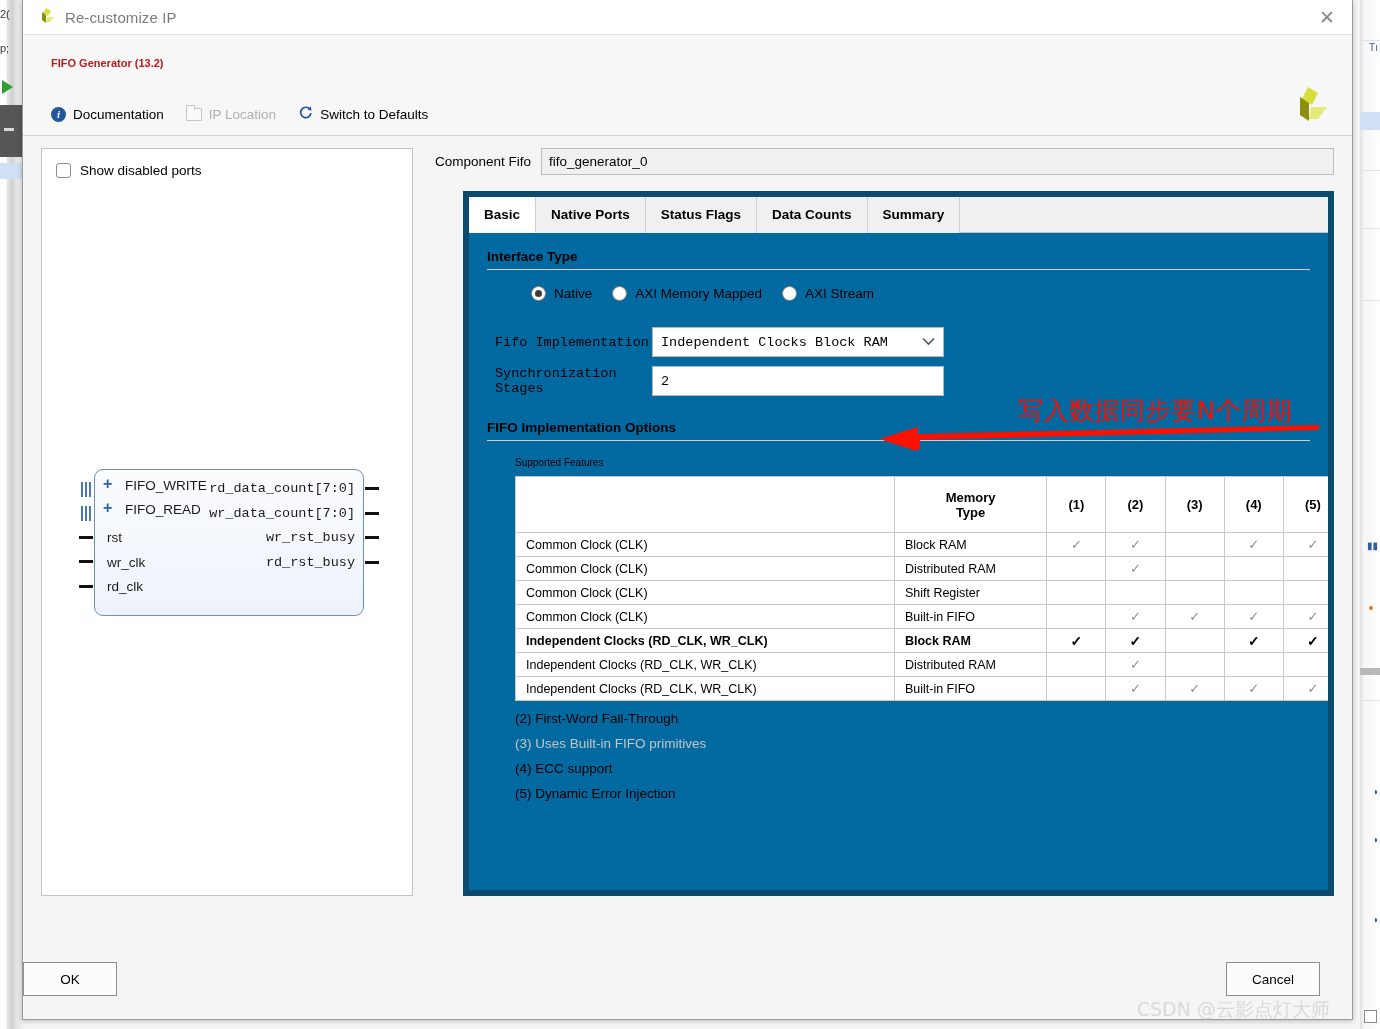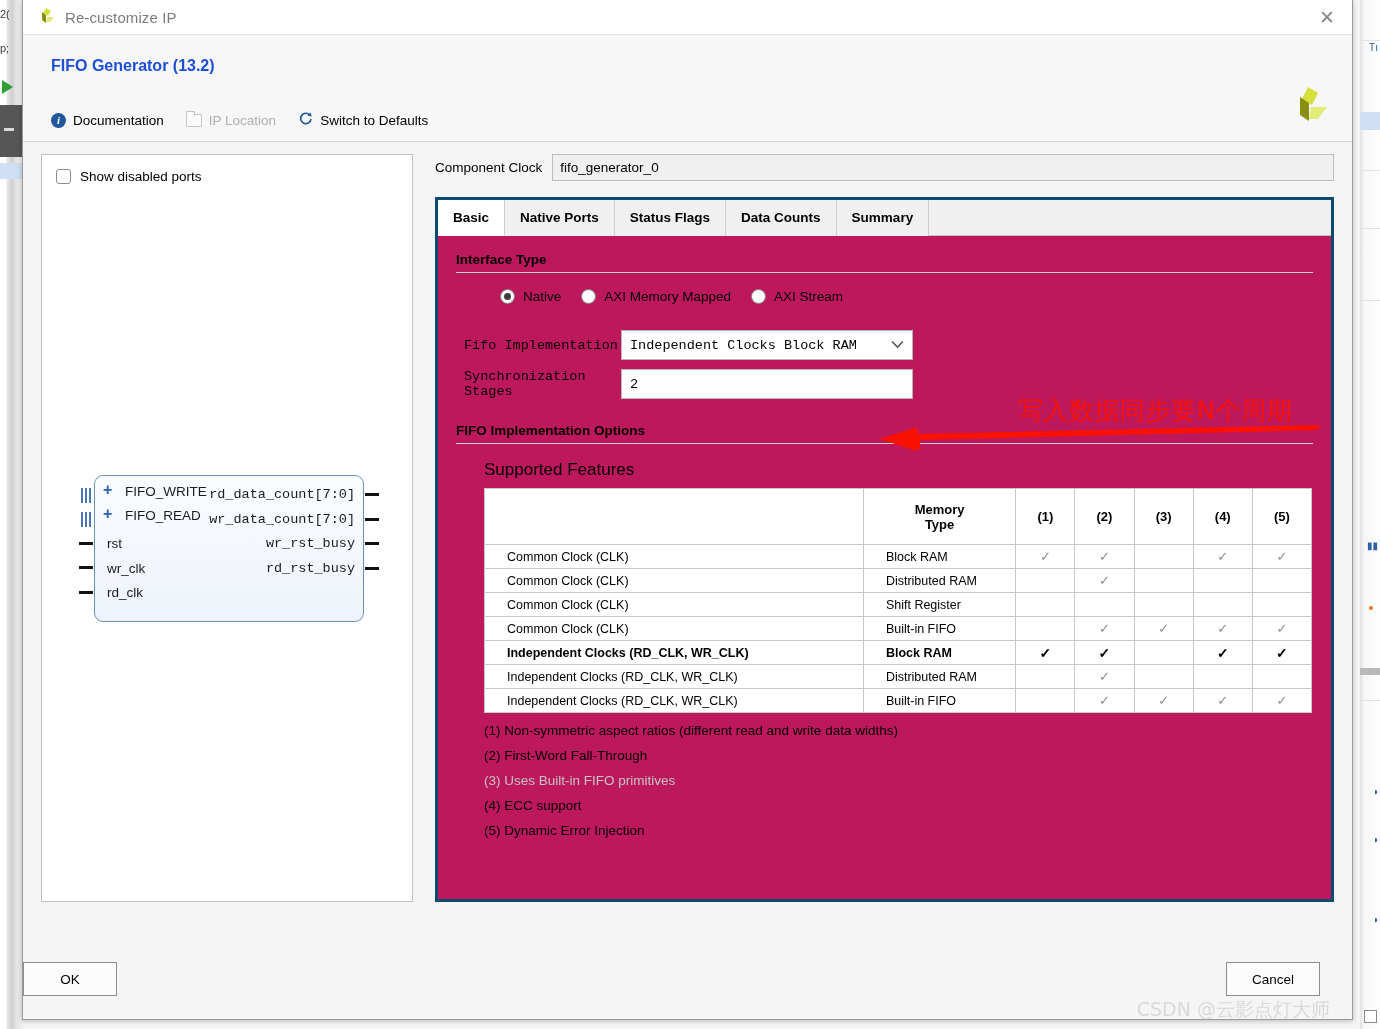--- a/index.html
+++ b/index.html
@@ -76,7 +76,7 @@
     flex: none;
     position: relative;
   }
-  #ip-title { font-size: 16px; font-weight: bold; color:#1d4ed8; }
+  #ip-title { font-size: 11px; font-weight: bold; color:#b91c1c; }
   #header-logo { position:absolute; right: 24px; top: 50px; }
   #toolrow { display:flex; align-items:center; gap: 22px; margin-top: 36px; padding-bottom: 12px; }
   .toolitem { display:flex; align-items:center; gap:7px; font-size:13.5px; color:#000; cursor:pointer; }

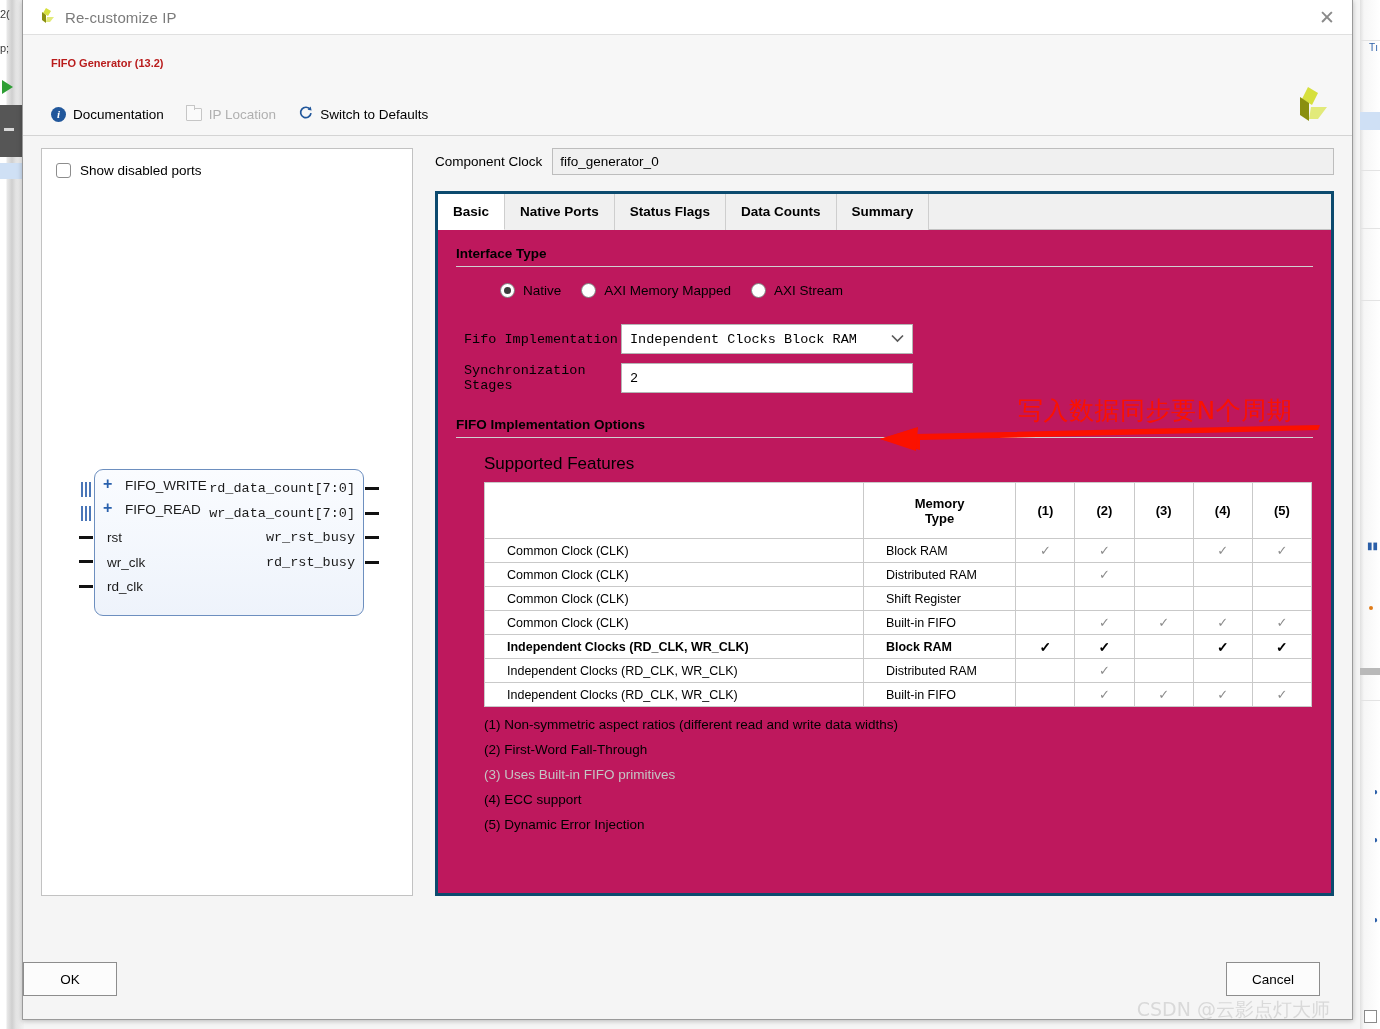--- a/index.html
+++ b/index.html
@@ -351,7 +351,7 @@
     <div id="right-panel">
 
       <div id="compname-row">
-        <span id="compname-label">Component Clock</span>
+        <span id="compname-label">Component Fifo</span>
         <div id="compname-input">fifo_generator_0</div>
       </div>
 

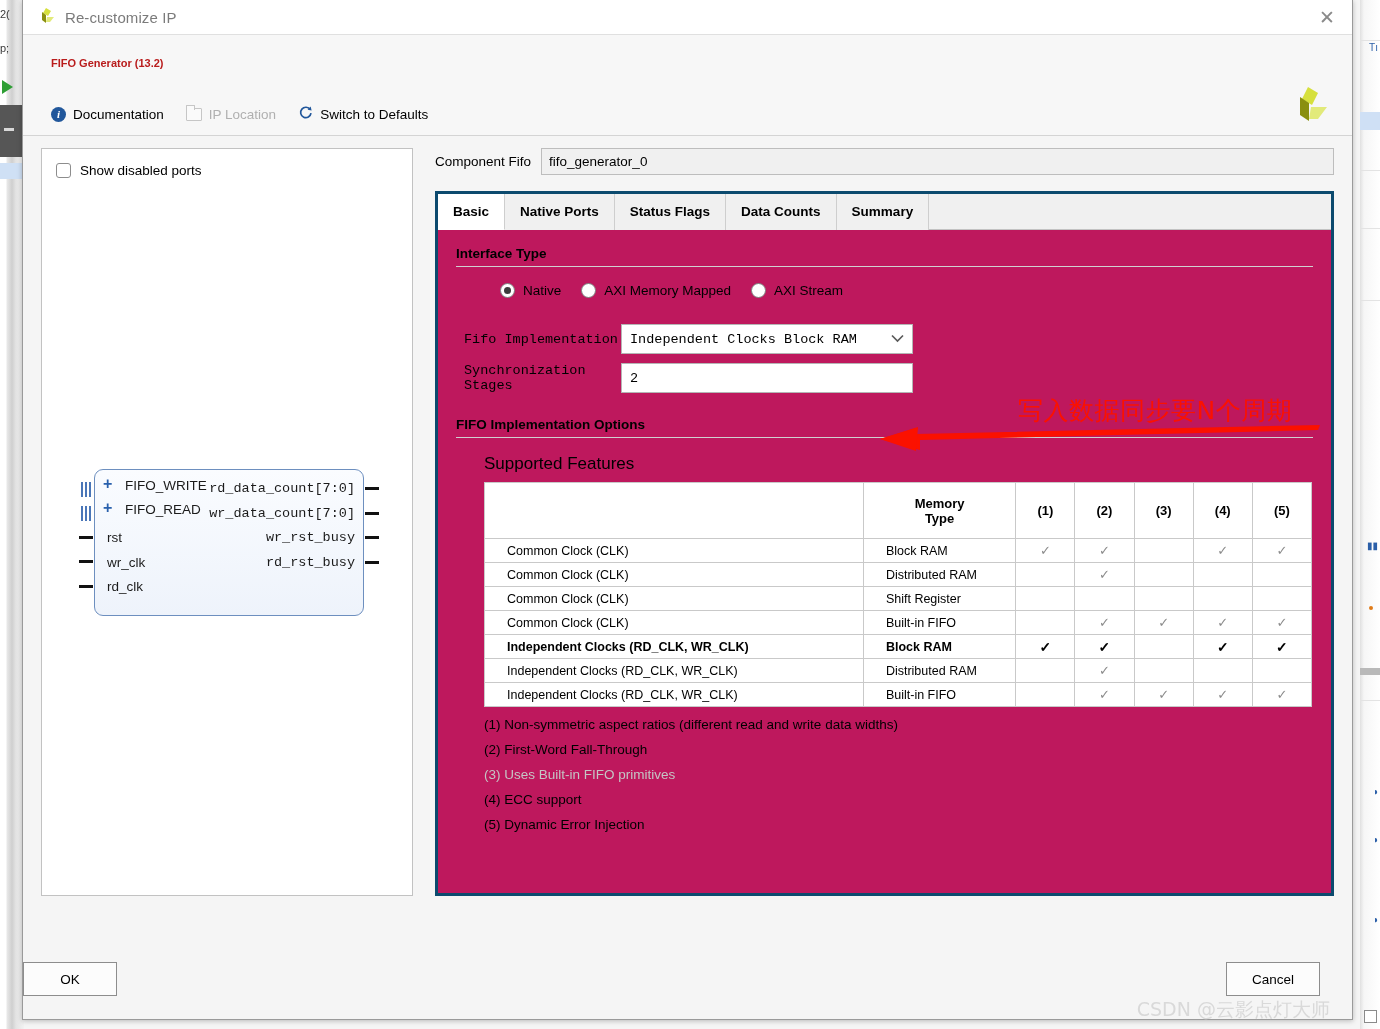--- a/index.html
+++ b/index.html
@@ -134,7 +134,7 @@
     flex:1; height:27px; background:#f0f0f0; border:1px solid #bdbdbd;
     padding: 0 7px; font-size:13.5px; line-height:25px; color:#000;
   }
-  #panel-card { flex:1; background:#be185d; border:3px solid #0c4a6e; display:flex; flex-direction:column; min-height:0; }
+  #panel-card { flex:1; background:#0369a1; border:6px solid #0c4a6e; display:flex; flex-direction:column; min-height:0;margin-left:28px; }
 
   
   #tabbar { display:flex; background:#f0f0f0; border-bottom:1px solid #c2c2c2; flex:none; height:36px; }

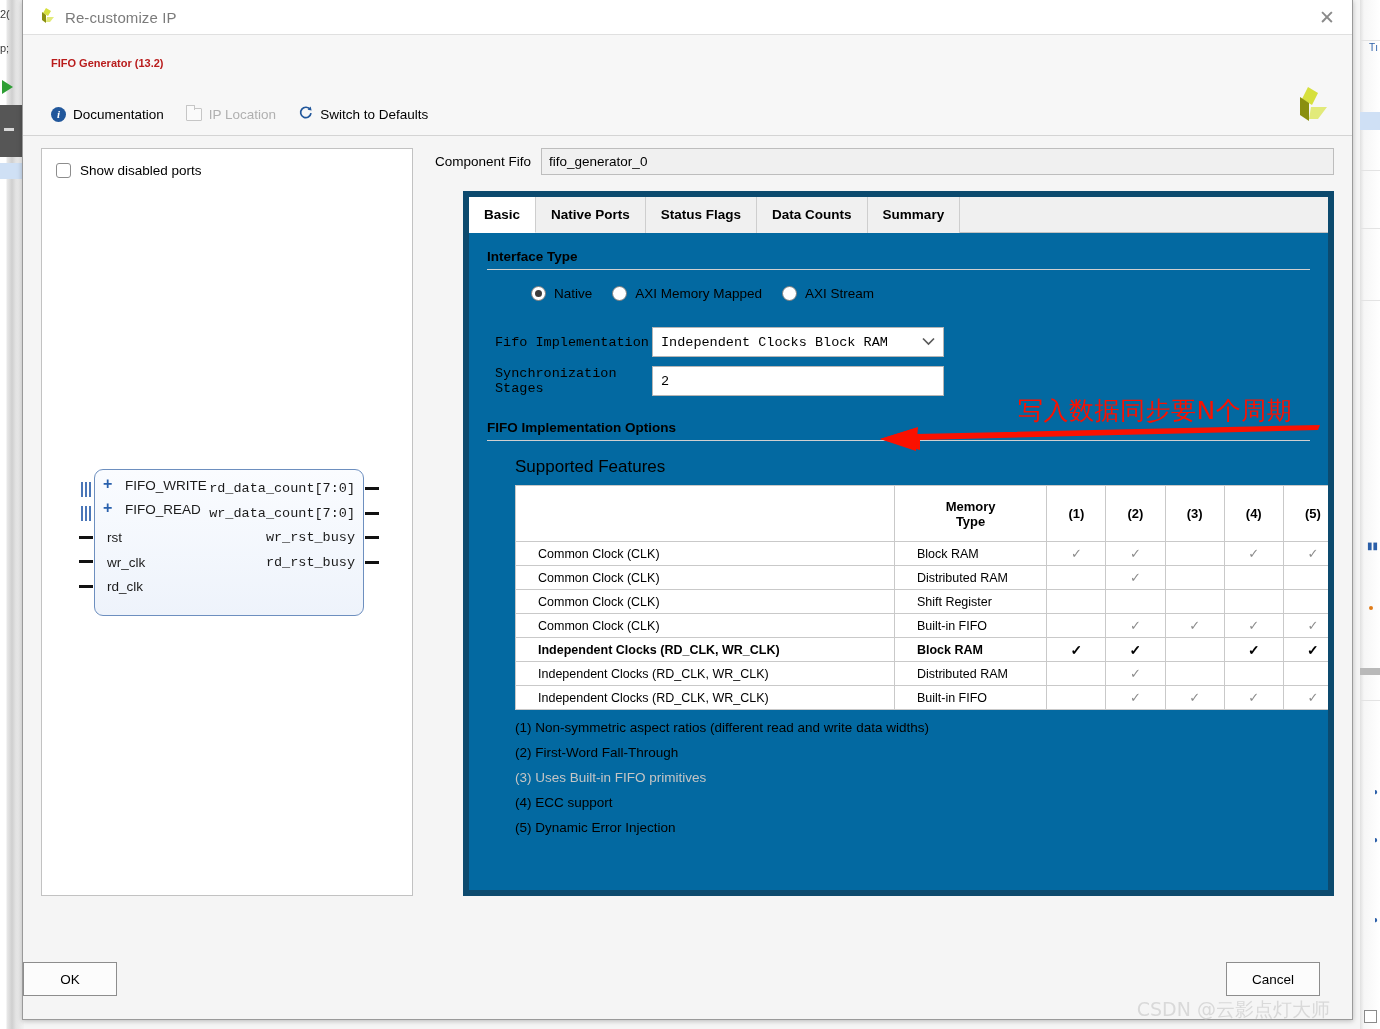--- a/index.html
+++ b/index.html
@@ -173,7 +173,7 @@
   }
 
   
-  #supported-label { font-size:17px; margin: 6px 0 8px 28px; }
+  #supported-label { font-size:10px; margin: 6px 0 8px 28px; }
   #feat-table {
     margin-left: 28px;
     border-collapse: collapse;

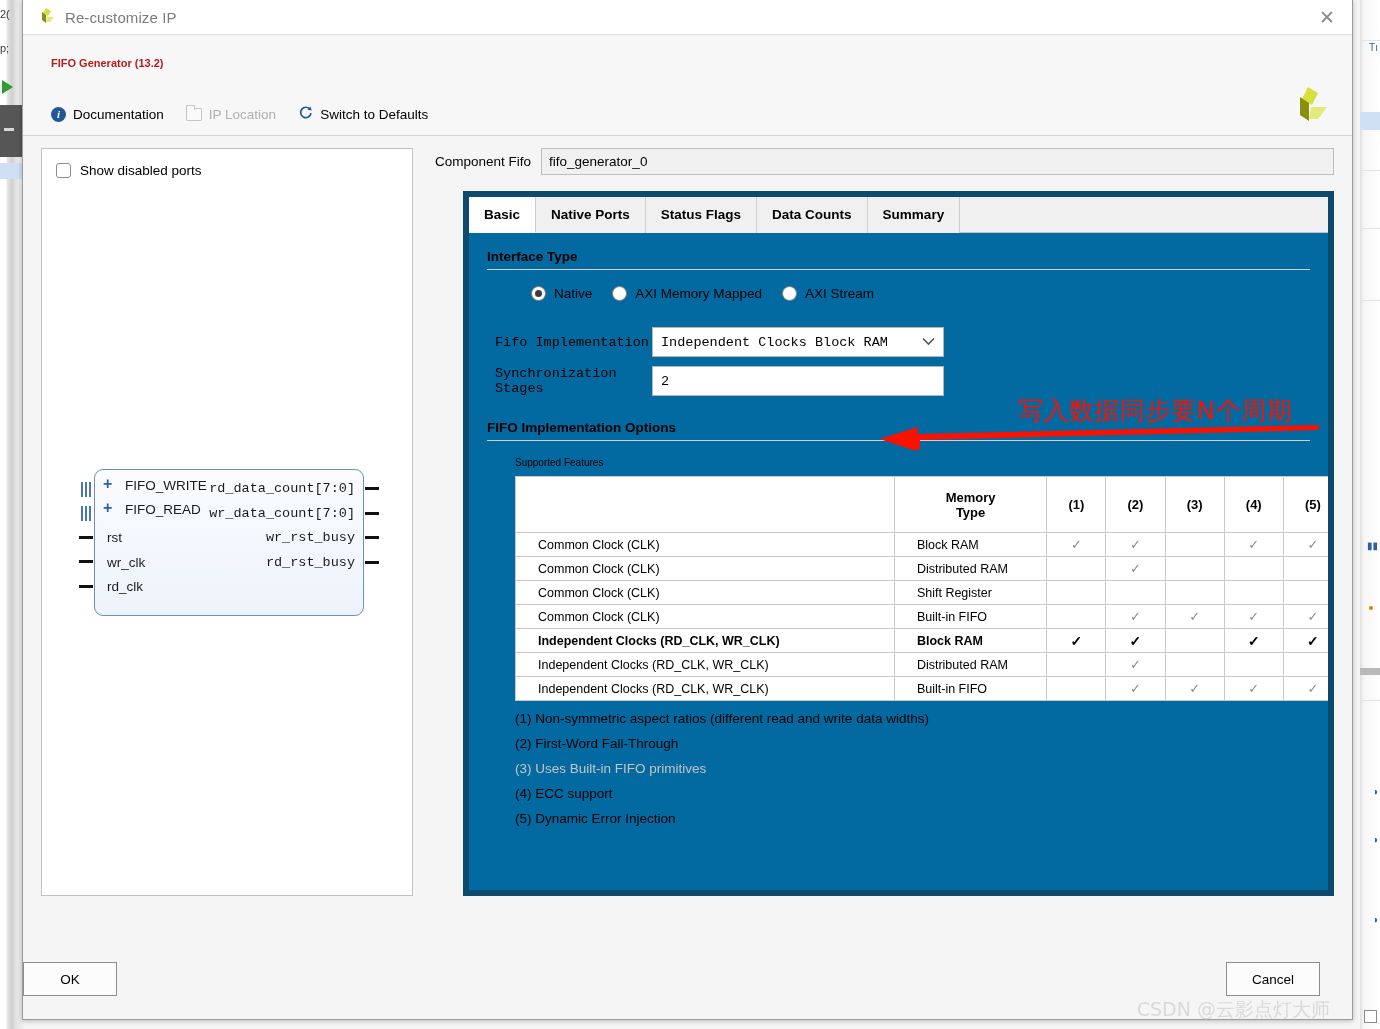--- a/index.html
+++ b/index.html
@@ -182,7 +182,7 @@
   }
   #feat-table th, #feat-table td {
     border:1px solid #c9c9c9;
-    padding: 3px 22px;
+    padding: 3px 10px;
     text-align:left;
     font-weight: normal;
     background:#fff;

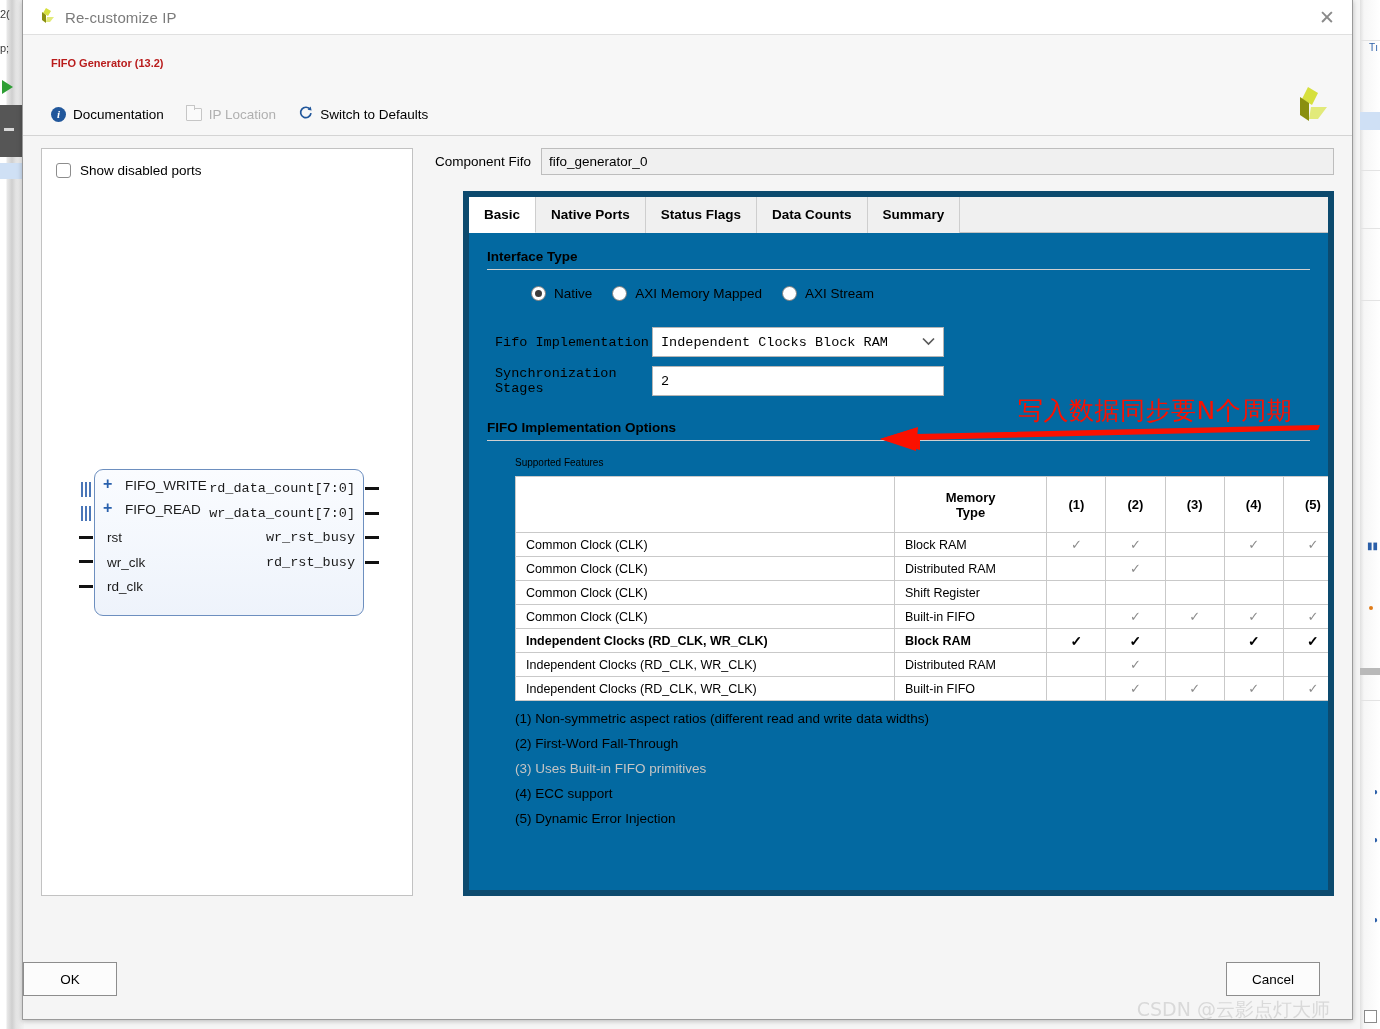--- a/index.html
+++ b/index.html
@@ -489,7 +489,6 @@
           </table>
 
           <div id="footnotes">
-              <div class="fn">(1) Non-symmetric aspect ratios (different read and write data widths)</div>
               <div class="fn">(2) First-Word Fall-Through</div>
               <div class="fn muted">(3) Uses Built-in FIFO primitives</div>
               <div class="fn">(4) ECC support</div>

